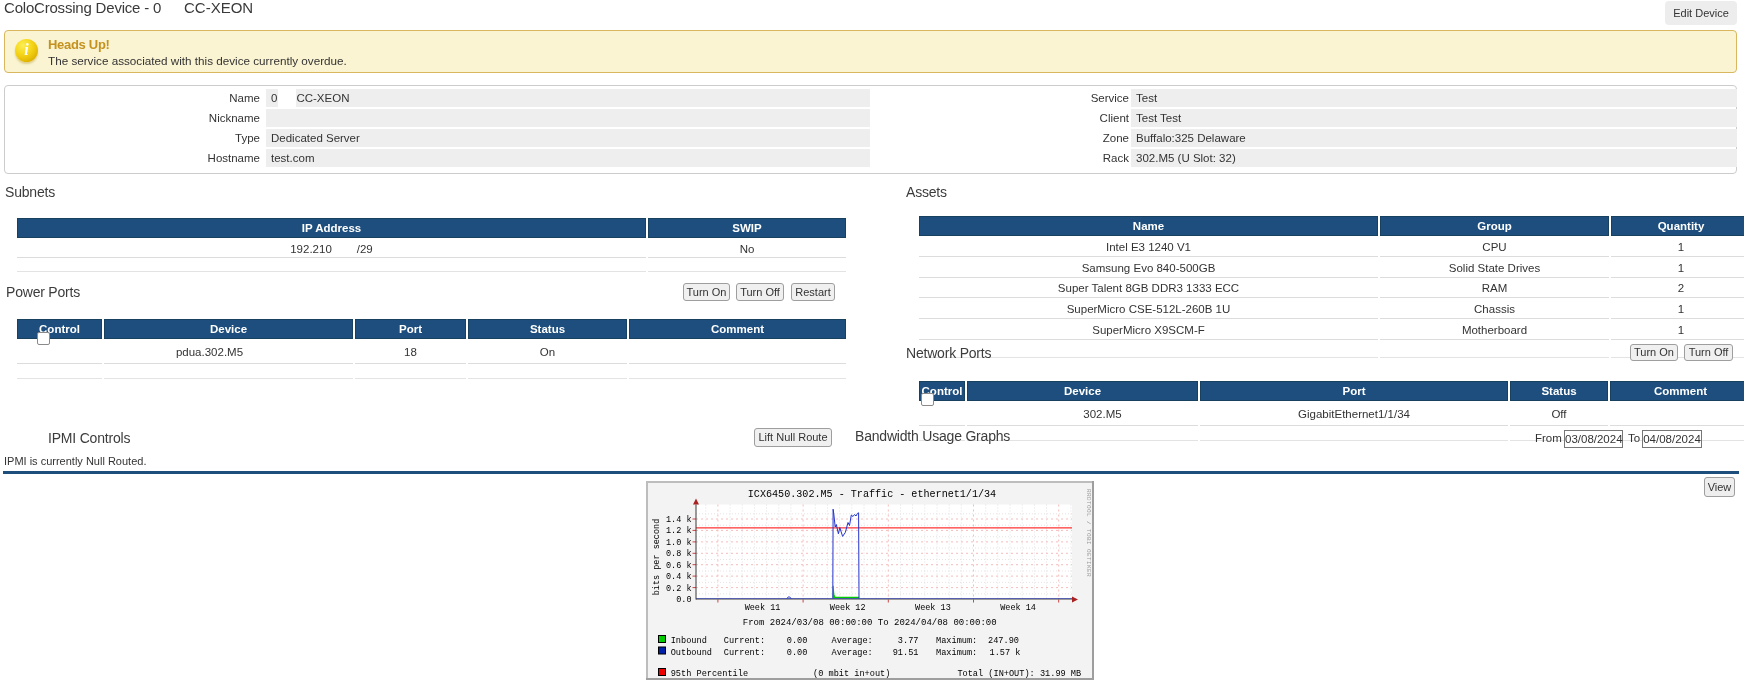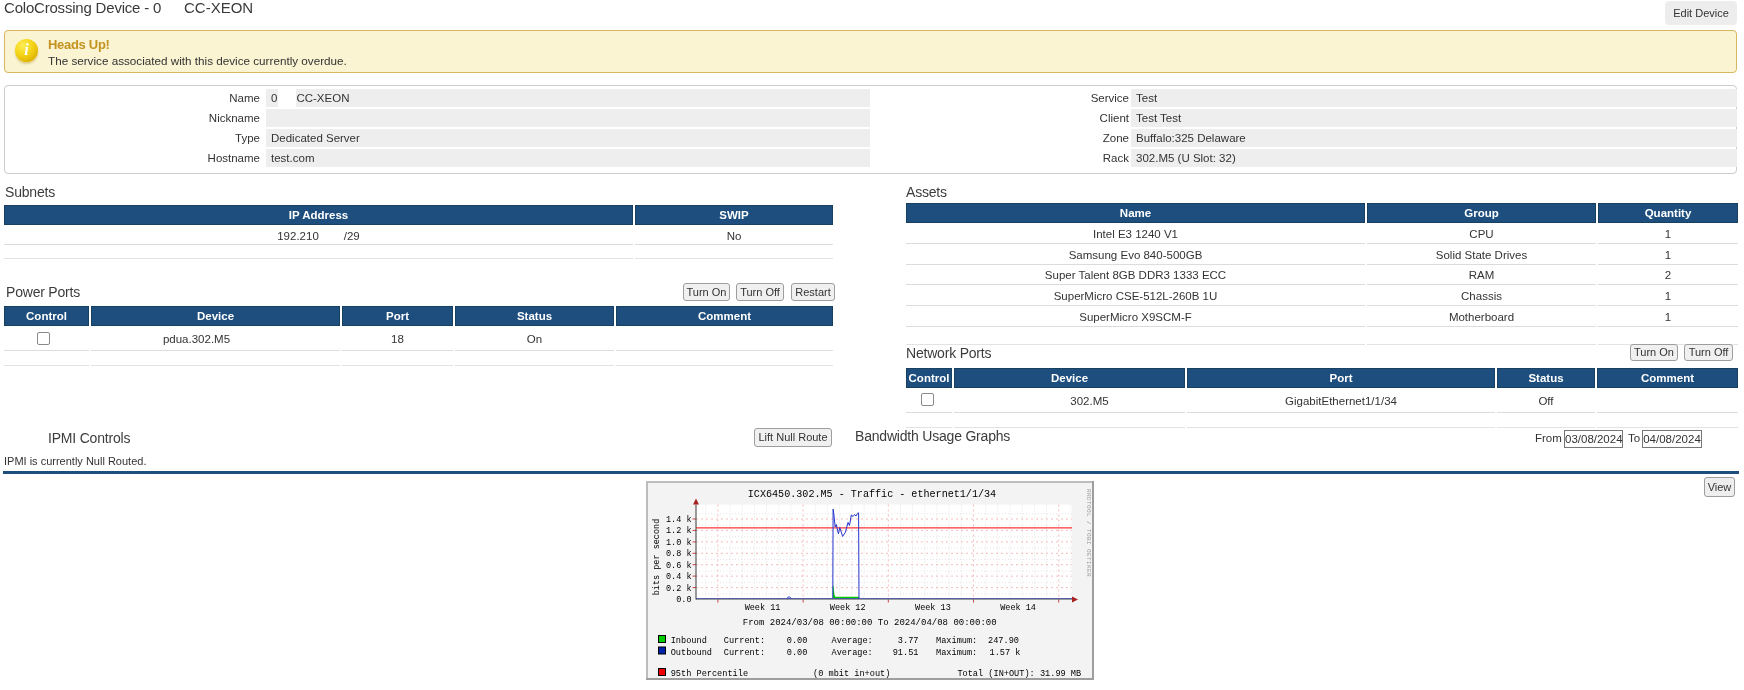--- a/index.html
+++ b/index.html
@@ -7,7 +7,7 @@
 .abs{position:absolute;}
 .h{position:absolute;font-size:14px;color:#3c3c3c;letter-spacing:-0.2px;}
 .btn{position:absolute;background:#f0f0f0;border:1px solid #9e9e9e;border-radius:3px;font-size:11px;color:#333;text-align:center;box-sizing:border-box;white-space:nowrap;}
-table{border-collapse:separate;border-spacing:2px;table-layout:fixed;position:absolute;padding:0;margin:0;}
+table{border-collapse:separate;border-spacing:2px;table-layout:fixed;position:absolute;padding:0;margin:13px;}
 th{background:#1d4e7d;color:#fff;font-weight:bold;font-size:11.5px;height:18px;padding:0;text-align:center;border:1px solid #17415f;overflow:hidden;}
 td{height:17px;padding:0;text-align:center;font-size:11.5px;color:#333;border-bottom:1px solid #dcdcdc;overflow:hidden;}
 tr.xr td{height:12px;border-bottom:1px solid #e3e3e3;}

